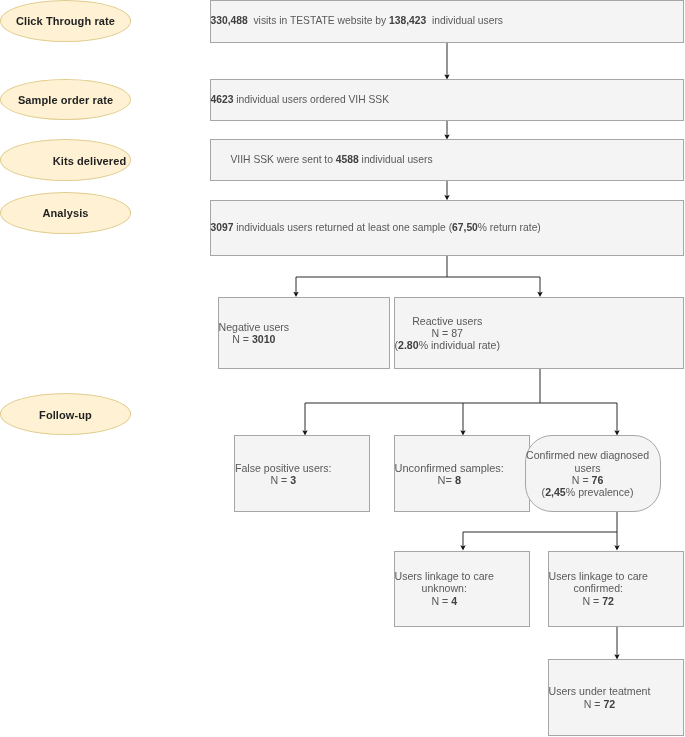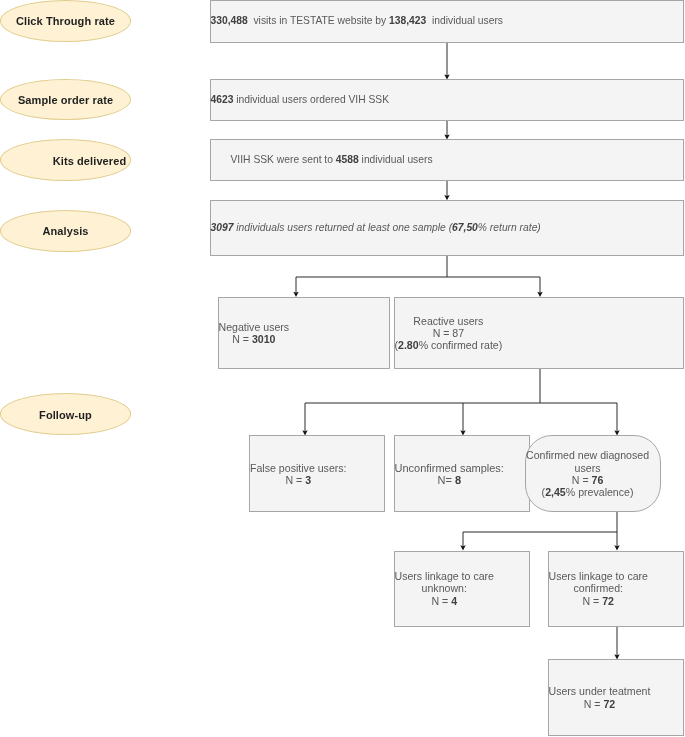--- a/index.html
+++ b/index.html
@@ -73,7 +73,7 @@
   <div class="node stage-pill" style="left:0px;top:139.3px;width:131px;height:41.5px;padding-left:48px;">
       <span style="position:relative;top:1px">Kits delivered</span>
     </div>
-  <div class="node stage-pill" style="left:0px;top:210px;width:131px;height:41.5px;">
+  <div class="node stage-pill" style="left:0px;top:192px;width:131px;height:41.5px;">
       <span style="position:relative;top:1px">Analysis</span>
     </div>
   <div class="node stage-pill" style="left:0px;top:393.3px;width:131px;height:41.5px;">

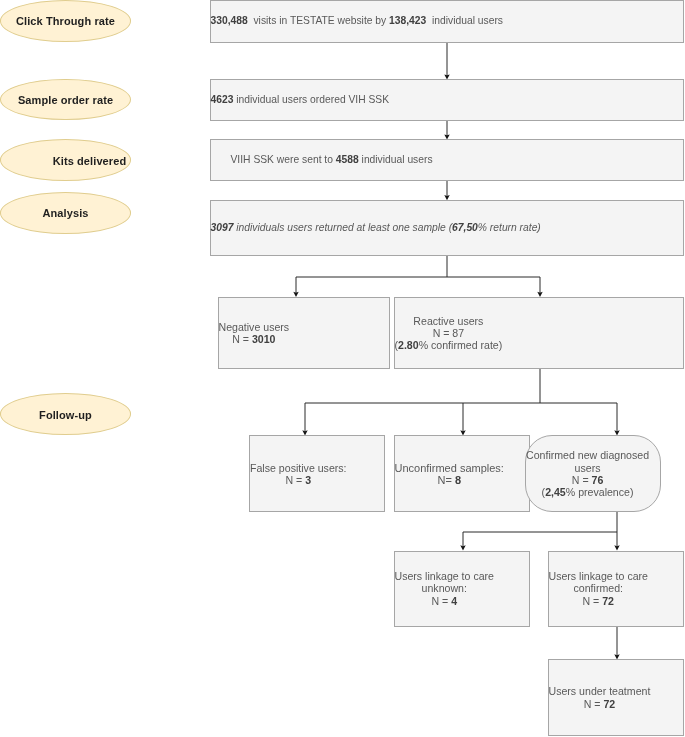--- a/index.html
+++ b/index.html
@@ -92,7 +92,7 @@
     <div class="txt"><span>VIIH SSK were sent to </span><b>4588</b><span> individual users</span></div>
   </div>
 
-  <div class="node flow-box" style="left:209.5px;top:200.3px;width:474px;height:55.4px;font-style:italic;">
+  <div class="node flow-box" style="left:209.5px;top:200.3px;width:474px;height:55.4px;">
     <div class="txt"><b>3097</b><span> individuals users returned at least one sample (</span><b>67,50</b><span>% return rate)</span></div>
   </div>
 

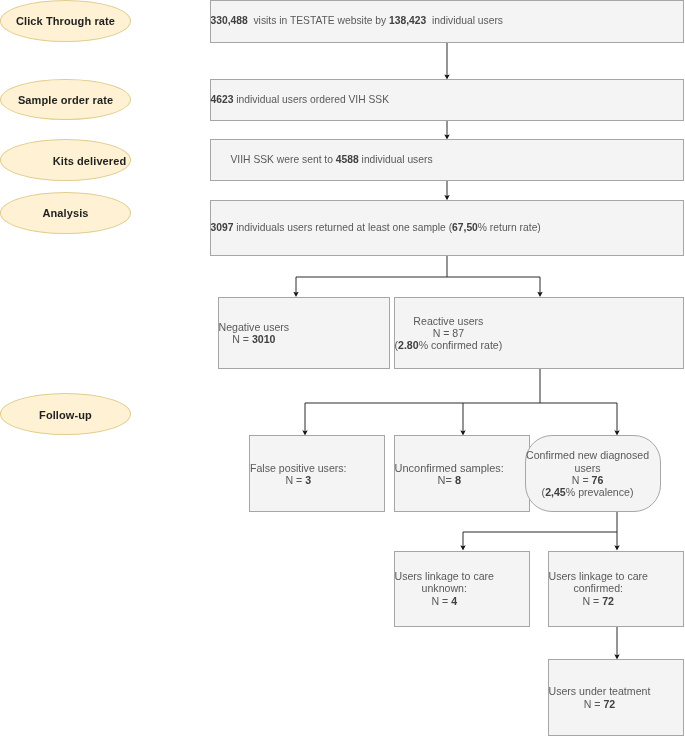--- a/index.html
+++ b/index.html
@@ -107,7 +107,7 @@
     <div>
       <div>Reactive users</div>
       <div>N = 87</div>
-      <div><span>(</span><b>2.80</b><span>% confirmed rate)</span></div>
+      <div><span>(</span><b>2.80</b><span>% individual rate)</span></div>
     </div>
   </div>
 

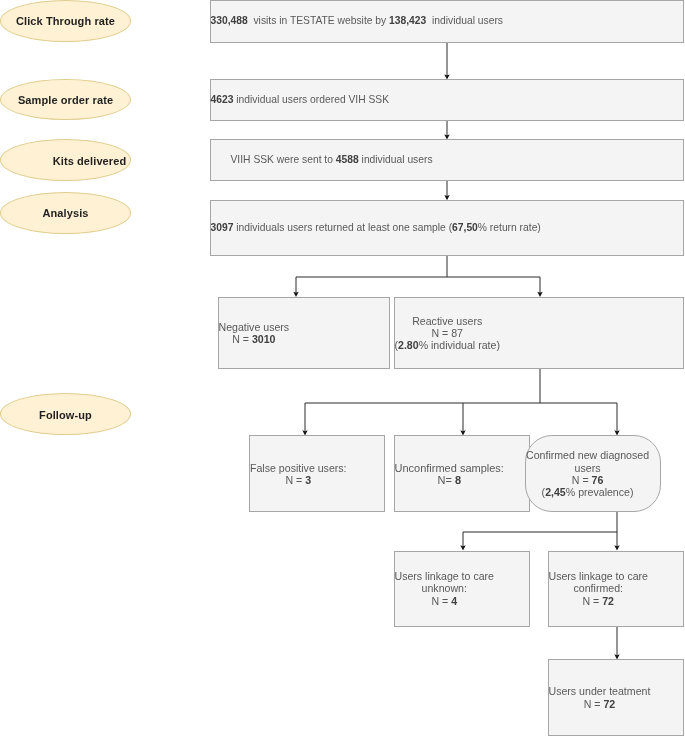--- a/index.html
+++ b/index.html
@@ -111,7 +111,7 @@
     </div>
   </div>
 
-  <div class="node flow-box" style="left:249px;top:435.4px;width:136px;height:76.8px;">
+  <div class="node flow-box" style="left:234px;top:435.4px;width:136px;height:76.8px;">
     <div>
       <div>False positive users:</div>
       <div><span>N = </span><b>3</b></div>

